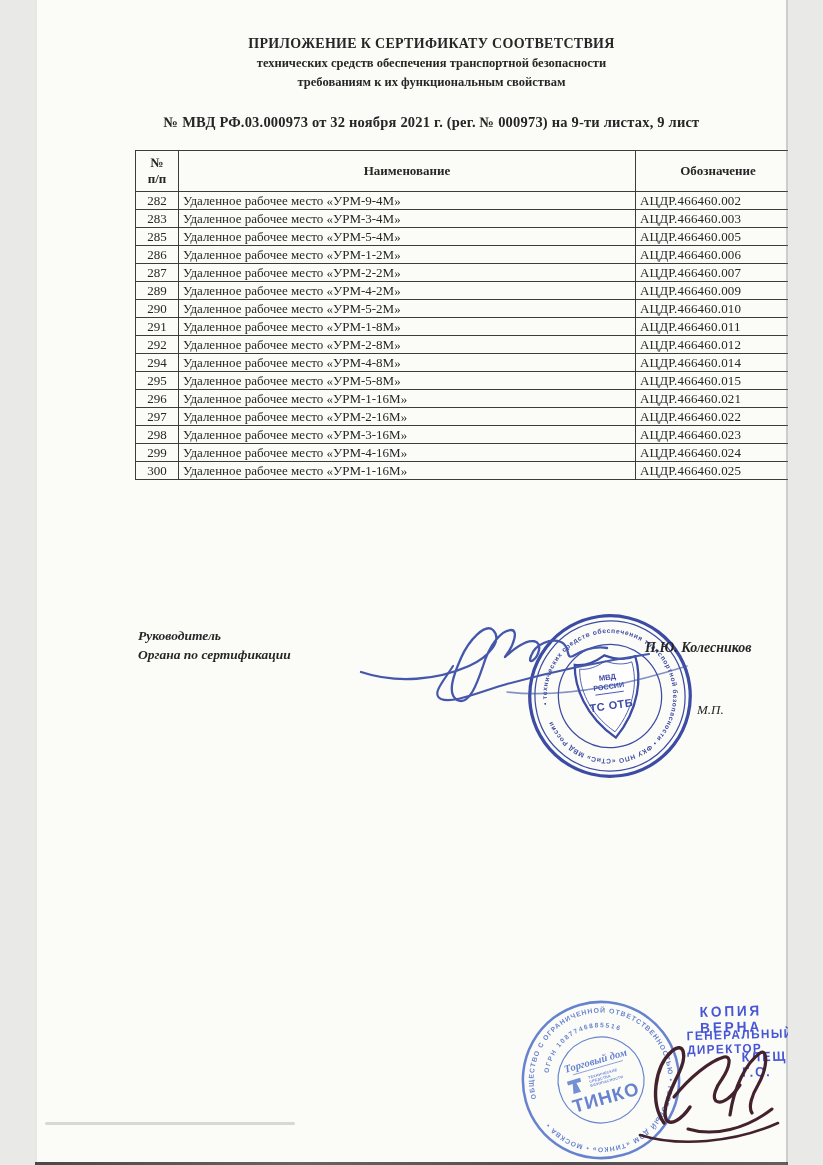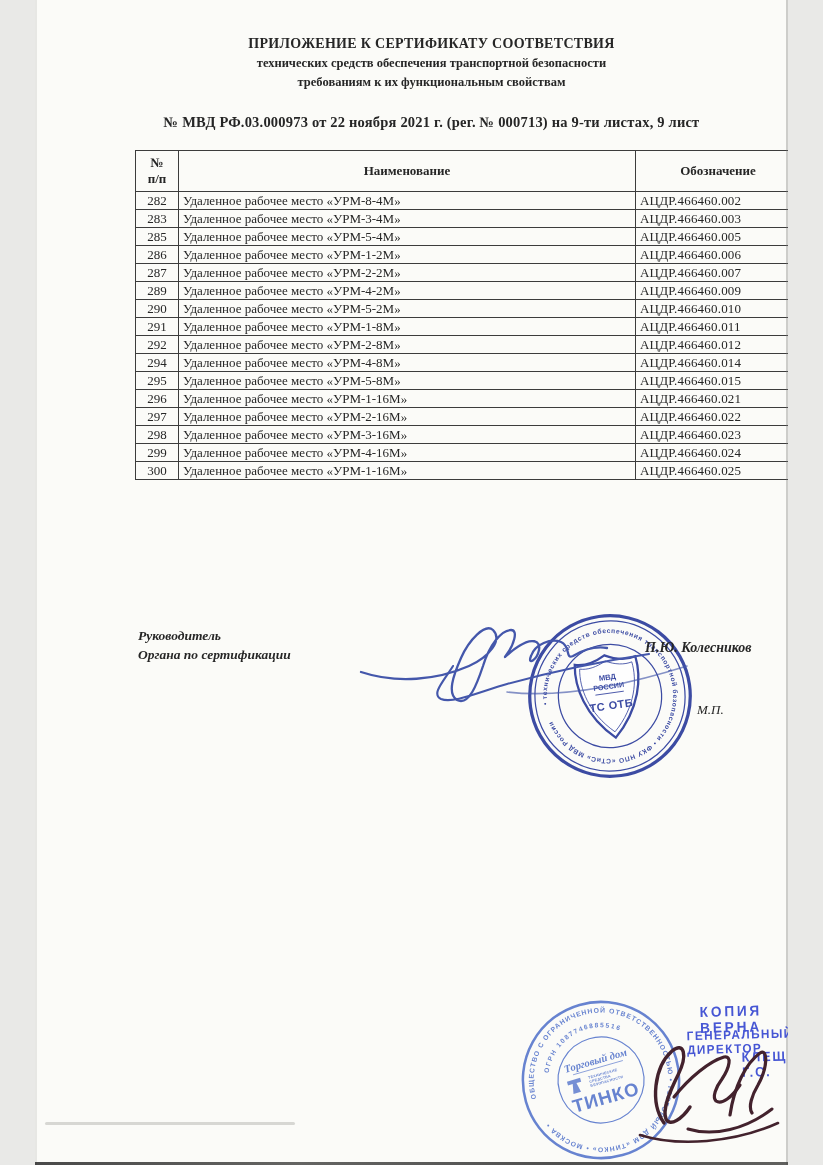--- a/index.html
+++ b/index.html
@@ -68,7 +68,7 @@
     <div class="title-1">ПРИЛОЖЕНИЕ К СЕРТИФИКАТУ СООТВЕТСТВИЯ</div>
     <div class="title-2">технических средств обеспечения транспортной безопасности</div>
     <div class="title-3">требованиям к их функциональным свойствам</div>
-    <div class="reg-line">№ МВД РФ.03.000973 от 22 ноября 2021 г. (рег. № 000713) на 9-ти листах, 9 лист</div>
+    <div class="reg-line">№ МВД РФ.03.000973 от 32 ноября 2021 г. (рег. № 000973) на 9-ти листах, 9 лист</div>
   </div>
 
   <table class="items">

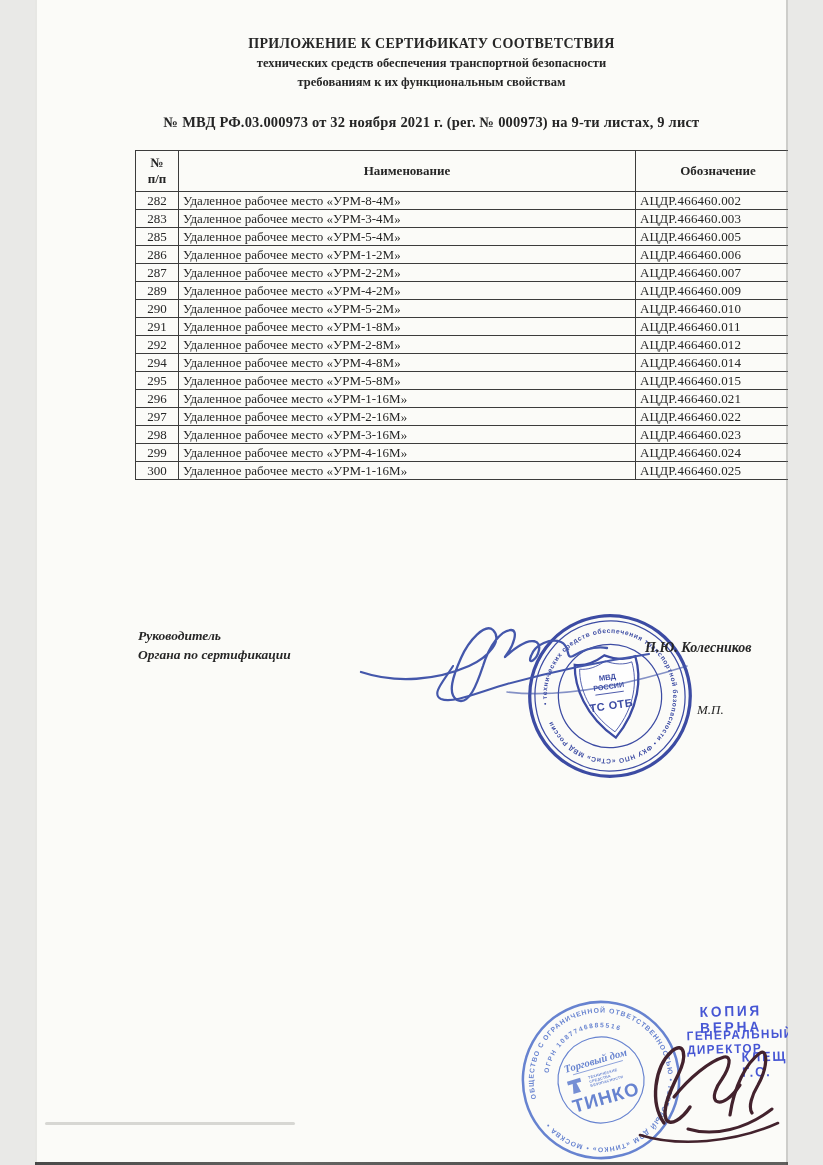--- a/index.html
+++ b/index.html
@@ -90,7 +90,7 @@
     <tbody>
         <tr>
           <td class="c-num">282</td>
-          <td class="c-name">Удаленное рабочее место «УРМ-8-4М»</td>
+          <td class="c-name">Удаленное рабочее место «УРМ-9-4М»</td>
           <td class="c-designation">АЦДР.466460.002</td>
         </tr>
         <tr>

